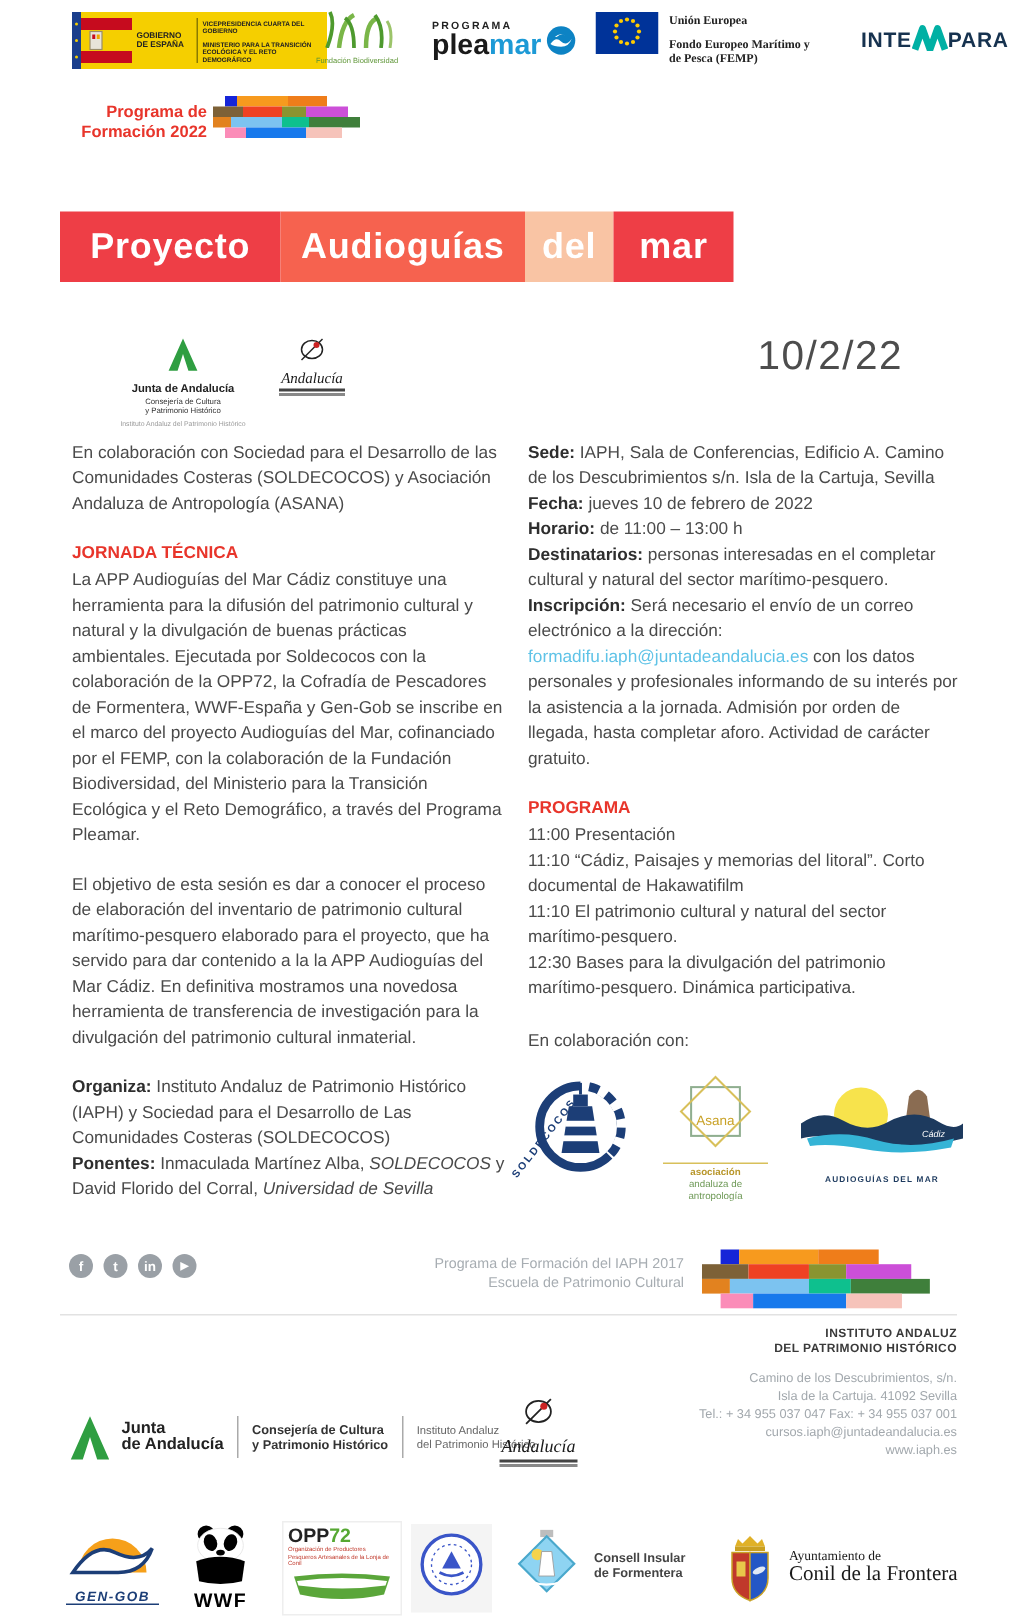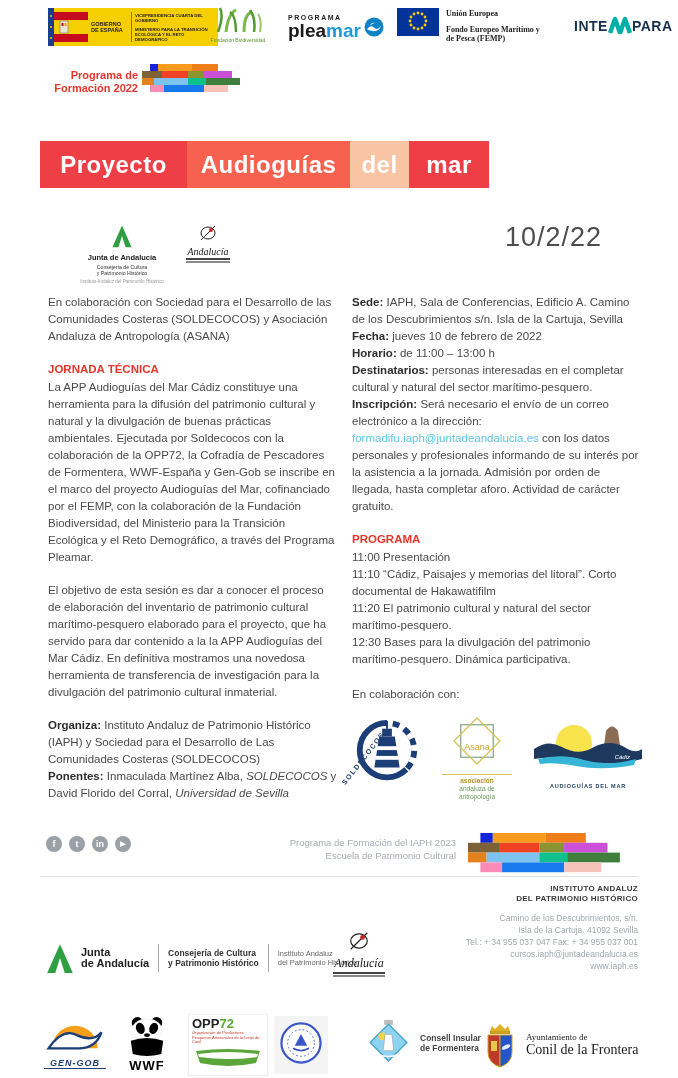--- a/index.html
+++ b/index.html
@@ -280,7 +280,7 @@
     <div class="red-h">PROGRAMA</div>
     <div class="prog-item">11:00 Presentación</div>
     <div class="prog-item">11:10 “Cádiz, Paisajes y memorias del litoral”. Corto documental de Hakawatifilm</div>
-    <div class="prog-item">11:20 El patrimonio cultural y natural del sector marítimo-pesquero.</div>
+    <div class="prog-item">11:10 El patrimonio cultural y natural del sector marítimo-pesquero.</div>
     <div class="prog-item">12:30 Bases para la divulgación del patrimonio marítimo-pesquero. Dinámica participativa.</div>
 
     <div class="collab">En colaboración con:</div>

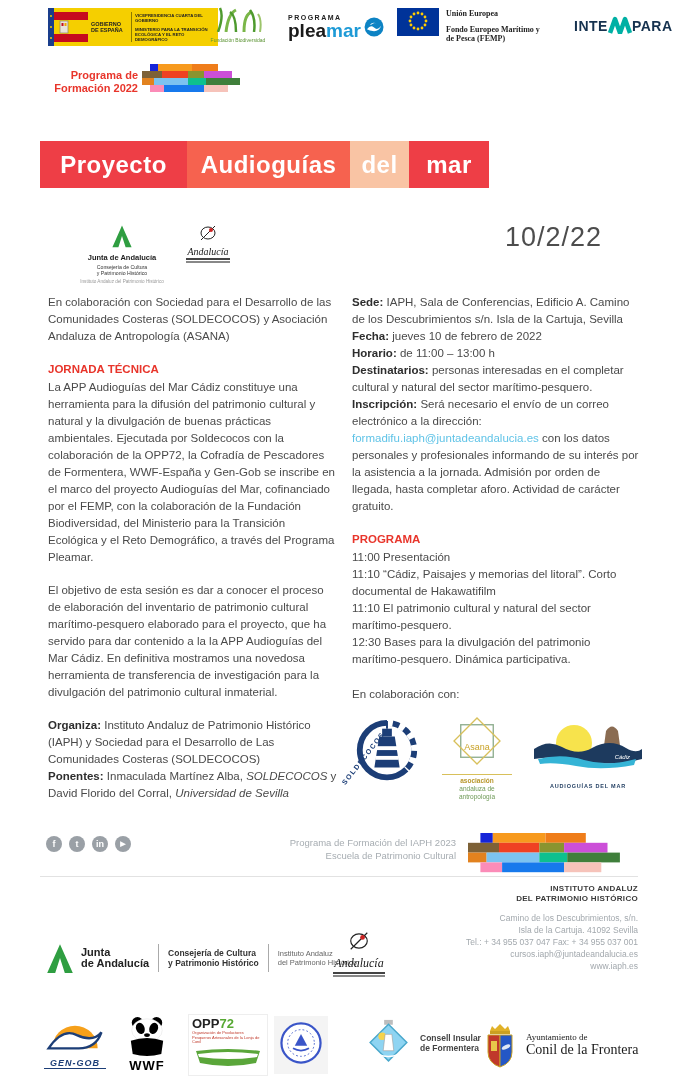--- a/index.html
+++ b/index.html
@@ -329,7 +329,7 @@
     <div class="sicon" style="font-size:7px">▶</div>
   </div>
   <div class="abs fprog">
-    <div>Programa de Formación del IAPH 2023</div>
+    <div>Programa de Formación del IAPH 2017</div>
     <div>Escuela de Patrimonio Cultural</div>
   </div>
   <div class="abs mosaic" id="mosaic-foot">

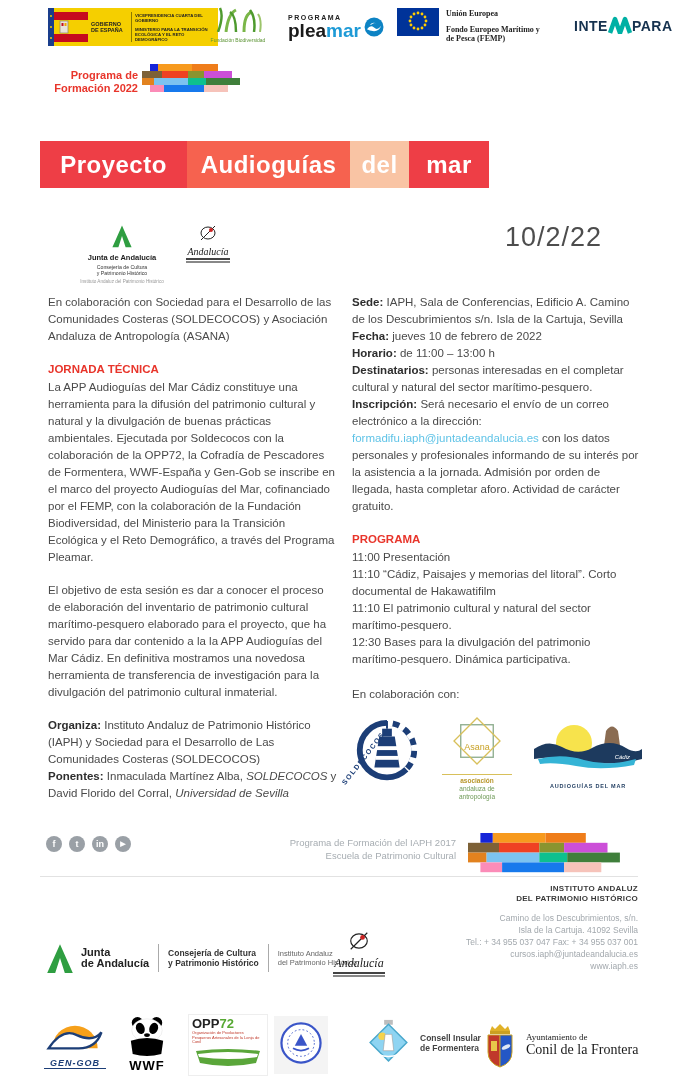--- a/index.html
+++ b/index.html
@@ -440,7 +440,7 @@
     </svg>
   </div>
 
-  <div class="blogo form-box" style="left:364px; top:1018px;justify-content:space-between;">
+  <div class="blogo form-box" style="left:340px; top:1018px;justify-content:space-between;">
     <svg width="48" height="50" viewBox="0 0 48 52">
       <rect x="20" y="2" width="9" height="5" fill="#bdbdbd"></rect>
       <rect x="11" y="12" width="27" height="27" fill="#8ed4f2" stroke="#49a8cc" stroke-width="1.5" transform="rotate(45 24.5 25.5)"></rect>

